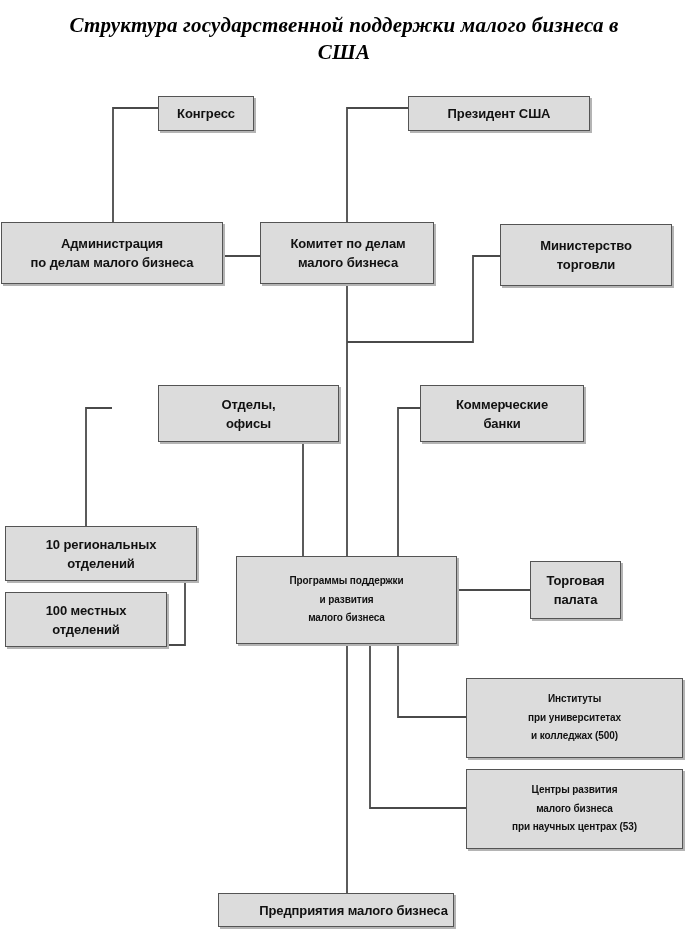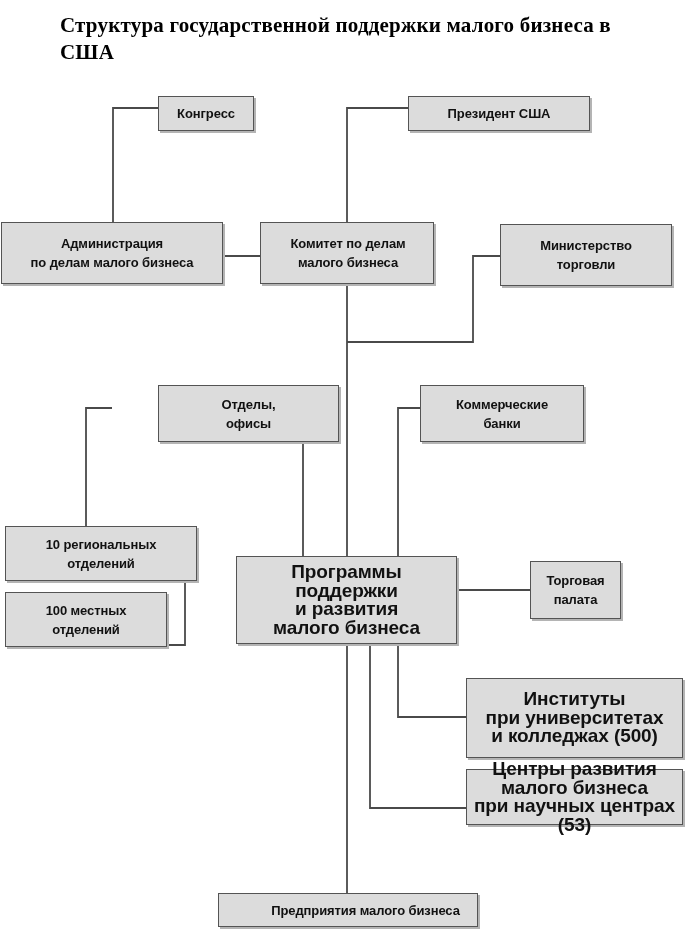--- a/index.html
+++ b/index.html
@@ -20,8 +20,10 @@
     left: 60px;
     top: 12px;
     width: 568px;
+    text-align: center;
     font-family: "Liberation Serif", serif;
     font-weight: bold;
+    font-style: italic;
     font-size: 21px;
     line-height: 27px;
     color: #000000;

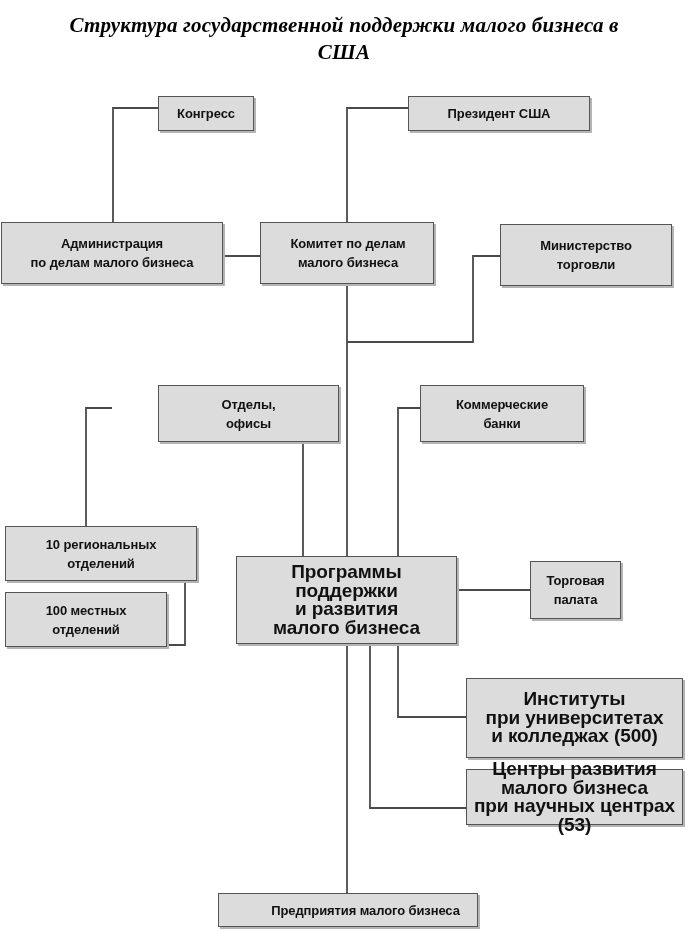--- a/index.html
+++ b/index.html
@@ -55,7 +55,7 @@
     padding: 2px 4px;
     letter-spacing: -0.1px;
   }
-  .node.small { font-size: 19px; line-height: 18.5px; }
+  .node.small { font-size: 10px; line-height: 18.5px; }
 </style>
 </head>
 <body>

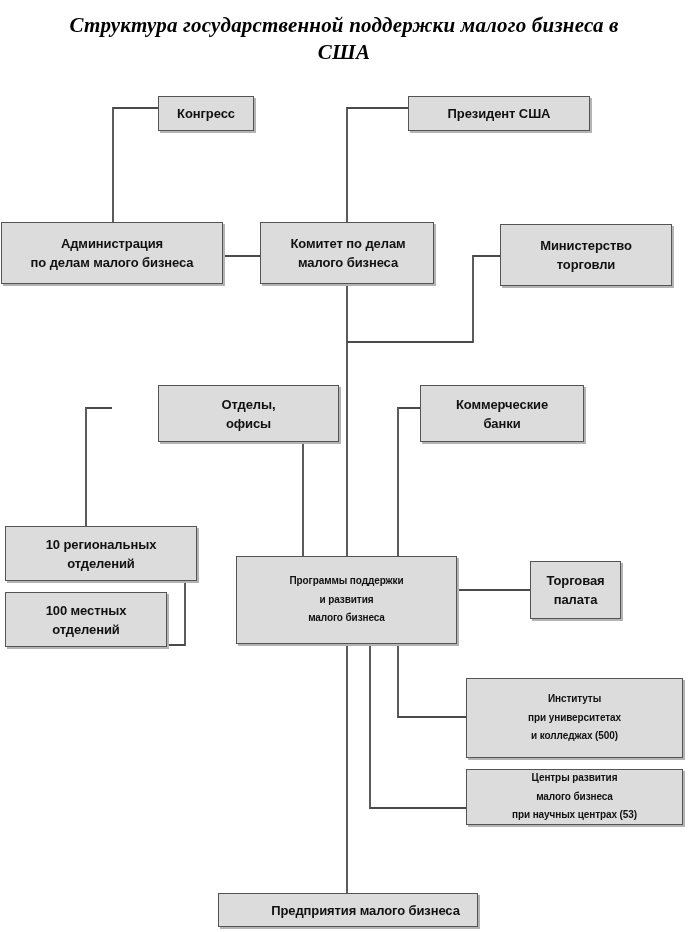--- a/index.html
+++ b/index.html
@@ -106,7 +106,7 @@
       <div class="node small" style="left: 466px; top: 678px; width: 217px; height: 80px;">Институты
 при университетах
 и колледжах (500)</div>
-      <div class="node small" style="left: 466px; top: 769px; width: 217px; height: 56px;">Центры развития
+      <div class="node small" style="left: 466px; top: 769px; width: 217px; height: 80px;">Центры развития
 малого бизнеса
 при научных центрах (53)</div>
       <div class="node" style="left: 218px; top: 893px; width: 260px; height: 34px; padding-left: 39px;">Предприятия малого бизнеса</div>

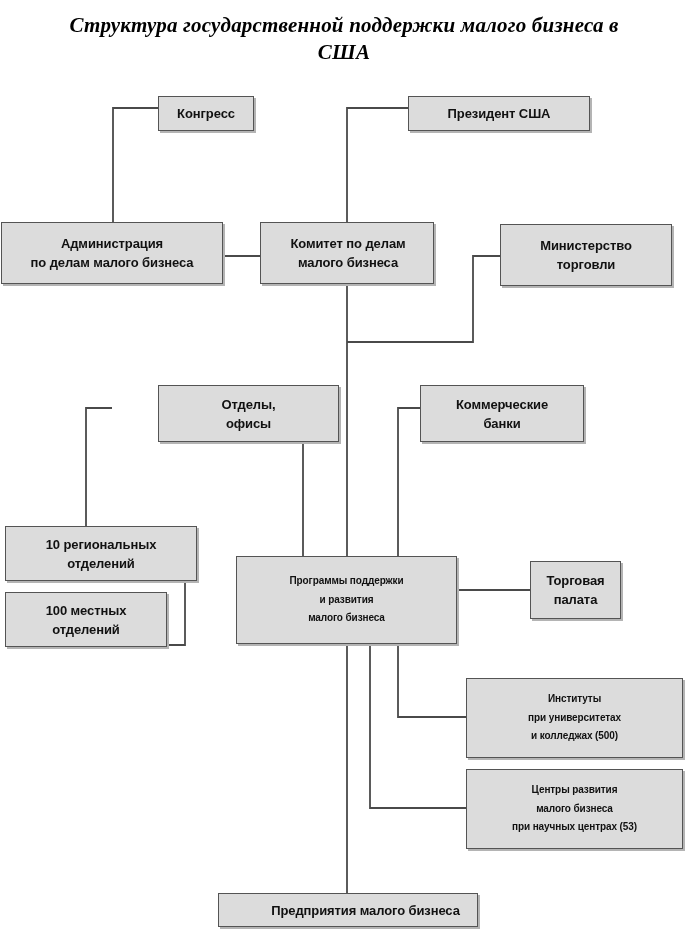--- a/index.html
+++ b/index.html
@@ -109,7 +109,7 @@
       <div class="node small" style="left: 466px; top: 769px; width: 217px; height: 80px;">Центры развития
 малого бизнеса
 при научных центрах (53)</div>
-      <div class="node" style="left: 218px; top: 893px; width: 260px; height: 34px; padding-left: 39px;">Предприятия малого бизнеса</div>
+      <div class="node" style="left: 218px; top: 893px; width: 236px; height: 34px; padding-left: 39px;">Предприятия малого бизнеса</div>
     </div>
 
 </div>

